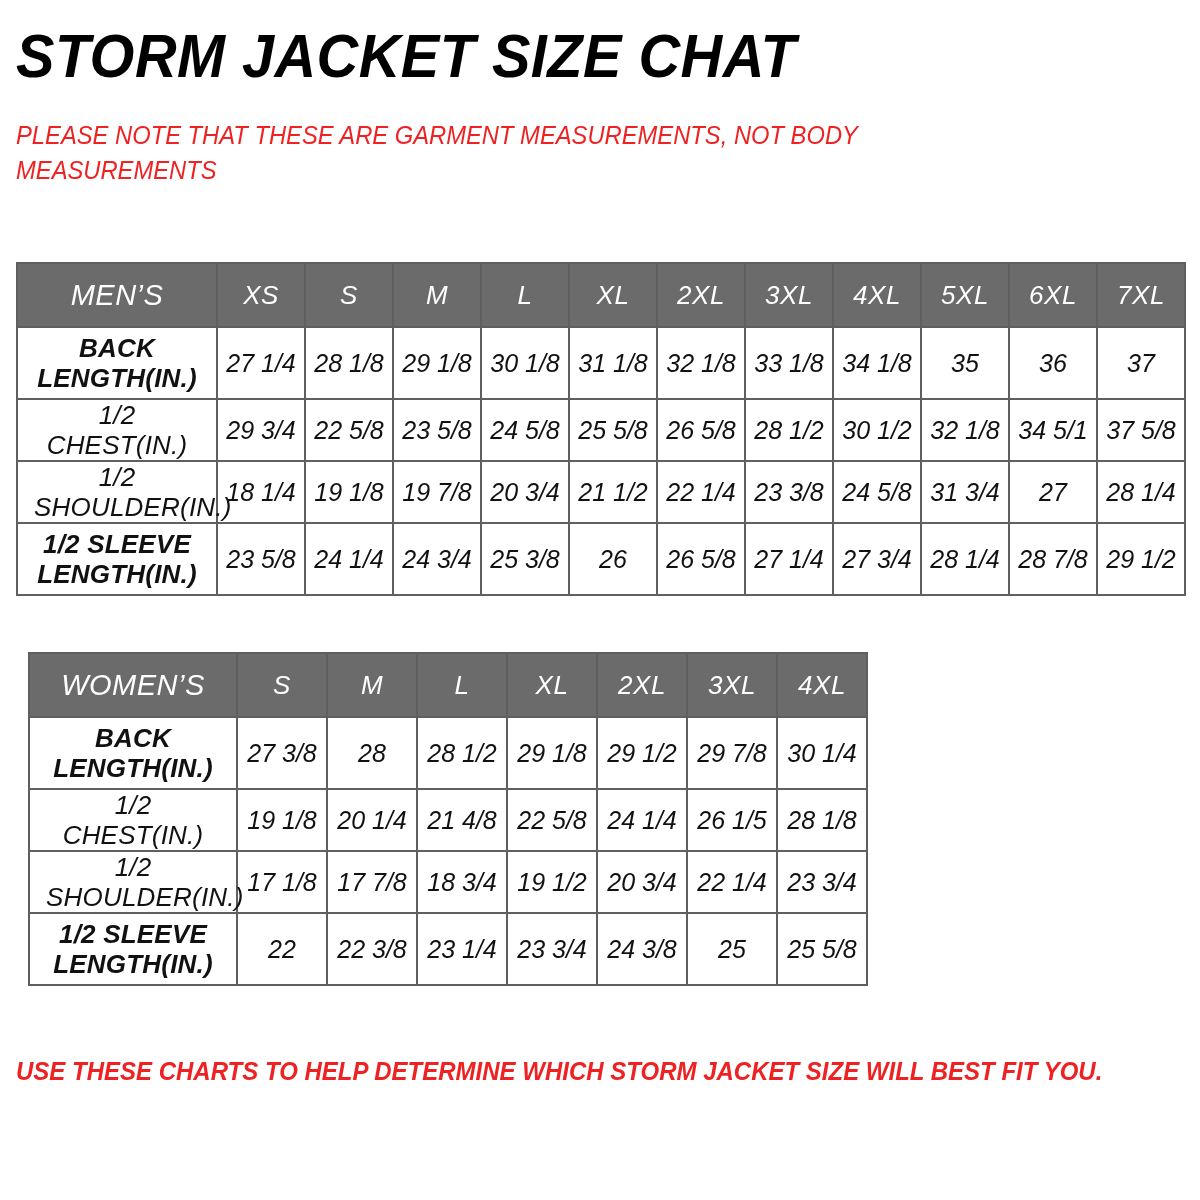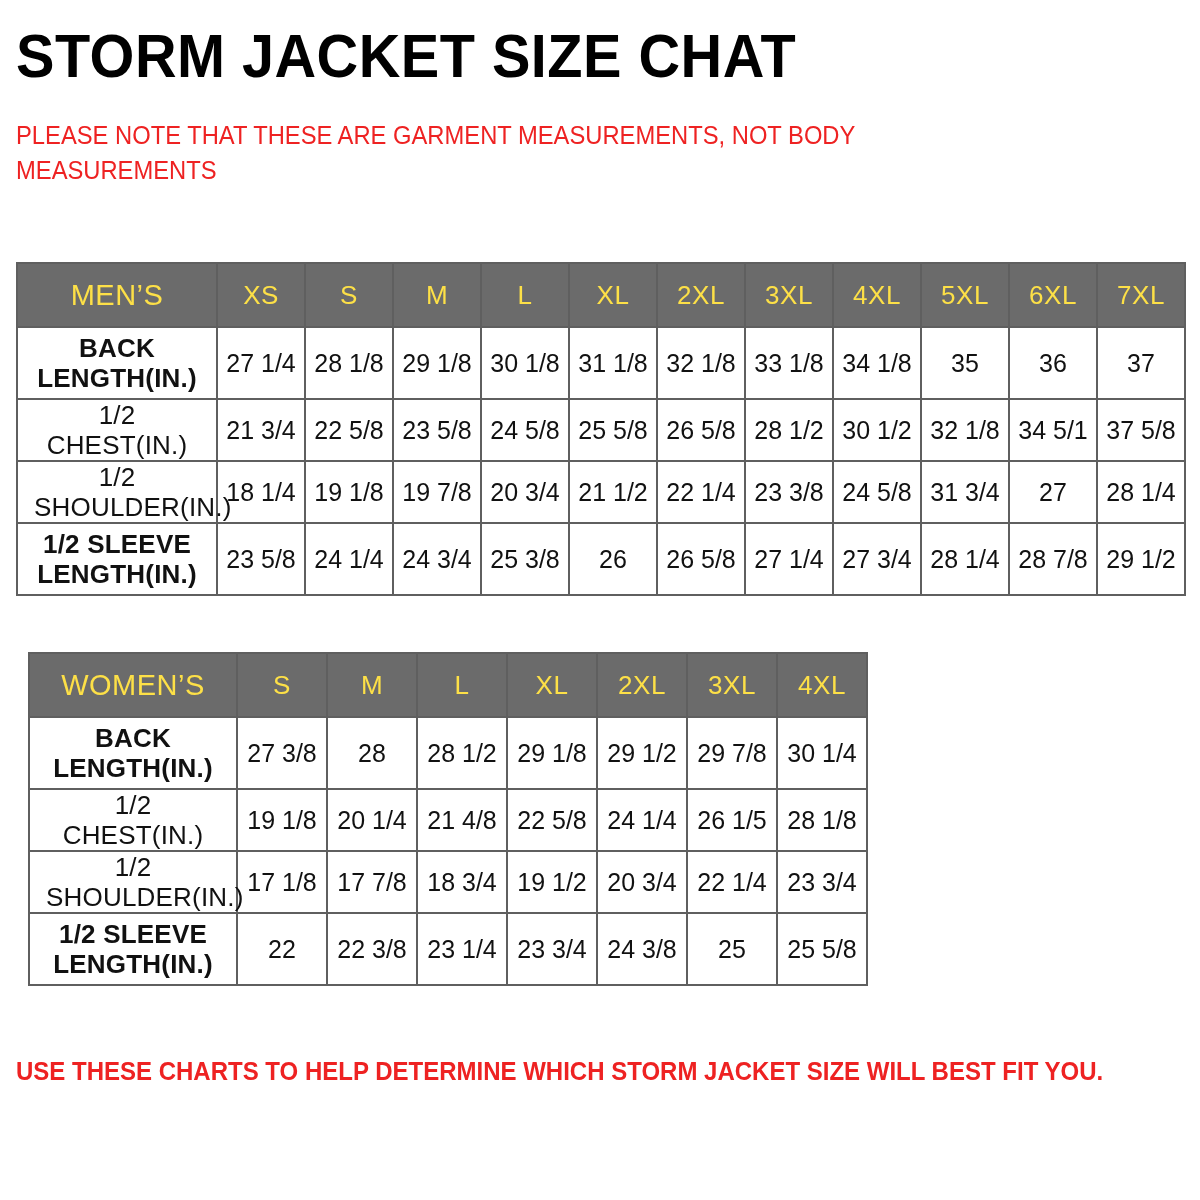--- a/index.html
+++ b/index.html
@@ -21,6 +21,7 @@
     width: 1036px;
     height: 1200px;
     box-sizing: border-box;
+    font-style: italic;
   }
 
   

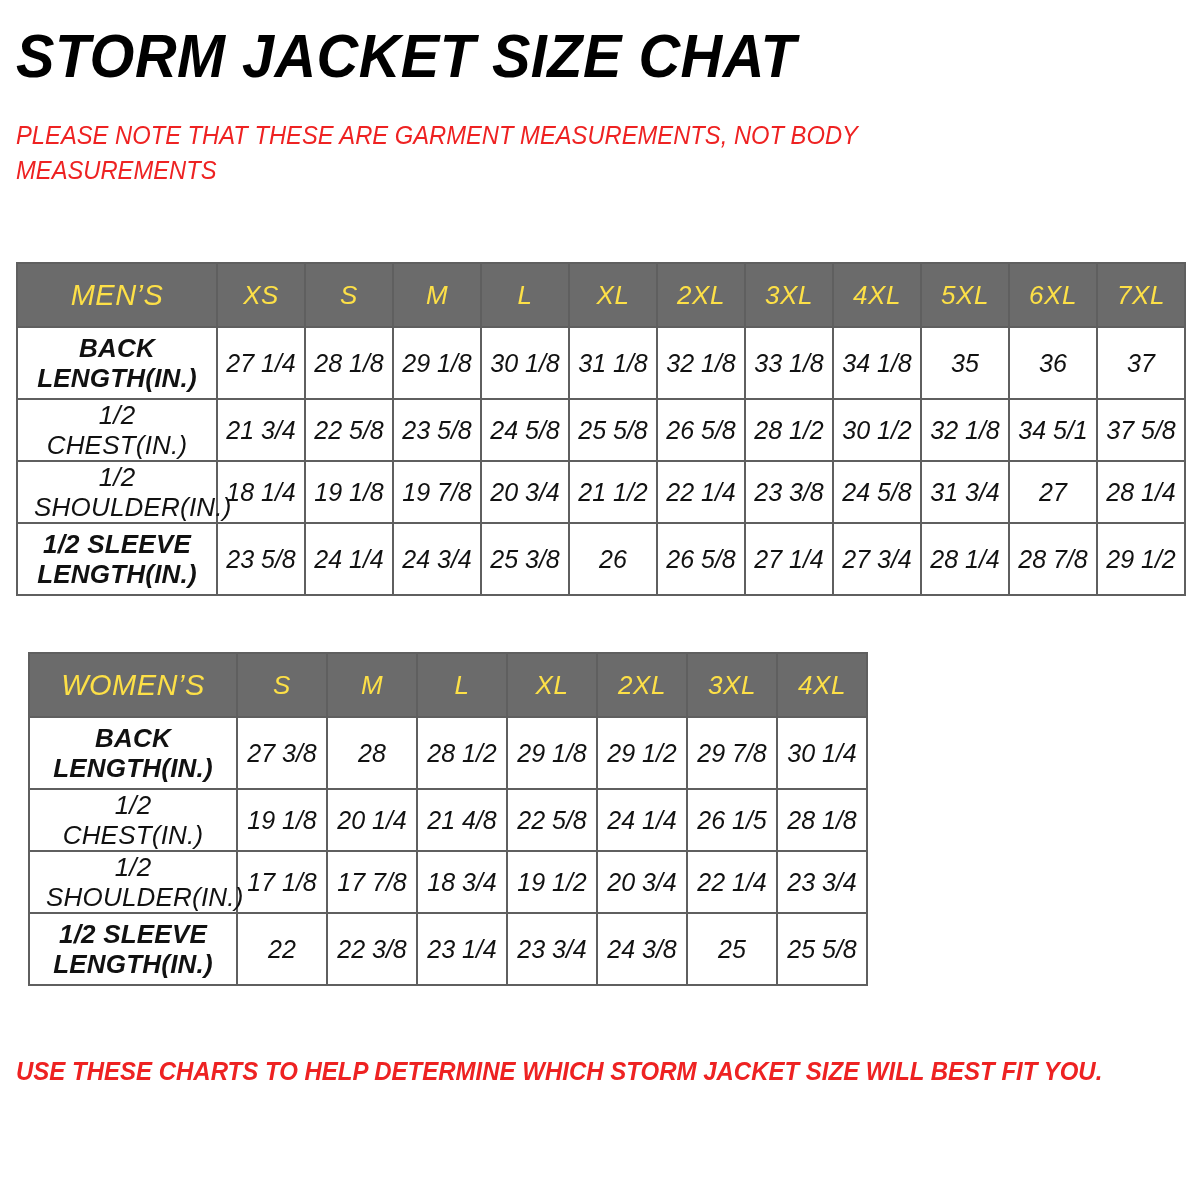--- a/index.html
+++ b/index.html
@@ -83,7 +83,7 @@
   }
   table.size-table thead th {
     background: #6b6b6b;
-    color: #fde047;
+    color: #ffffff;
     font-weight: normal;
     font-size: 26px;
     height: 62px;

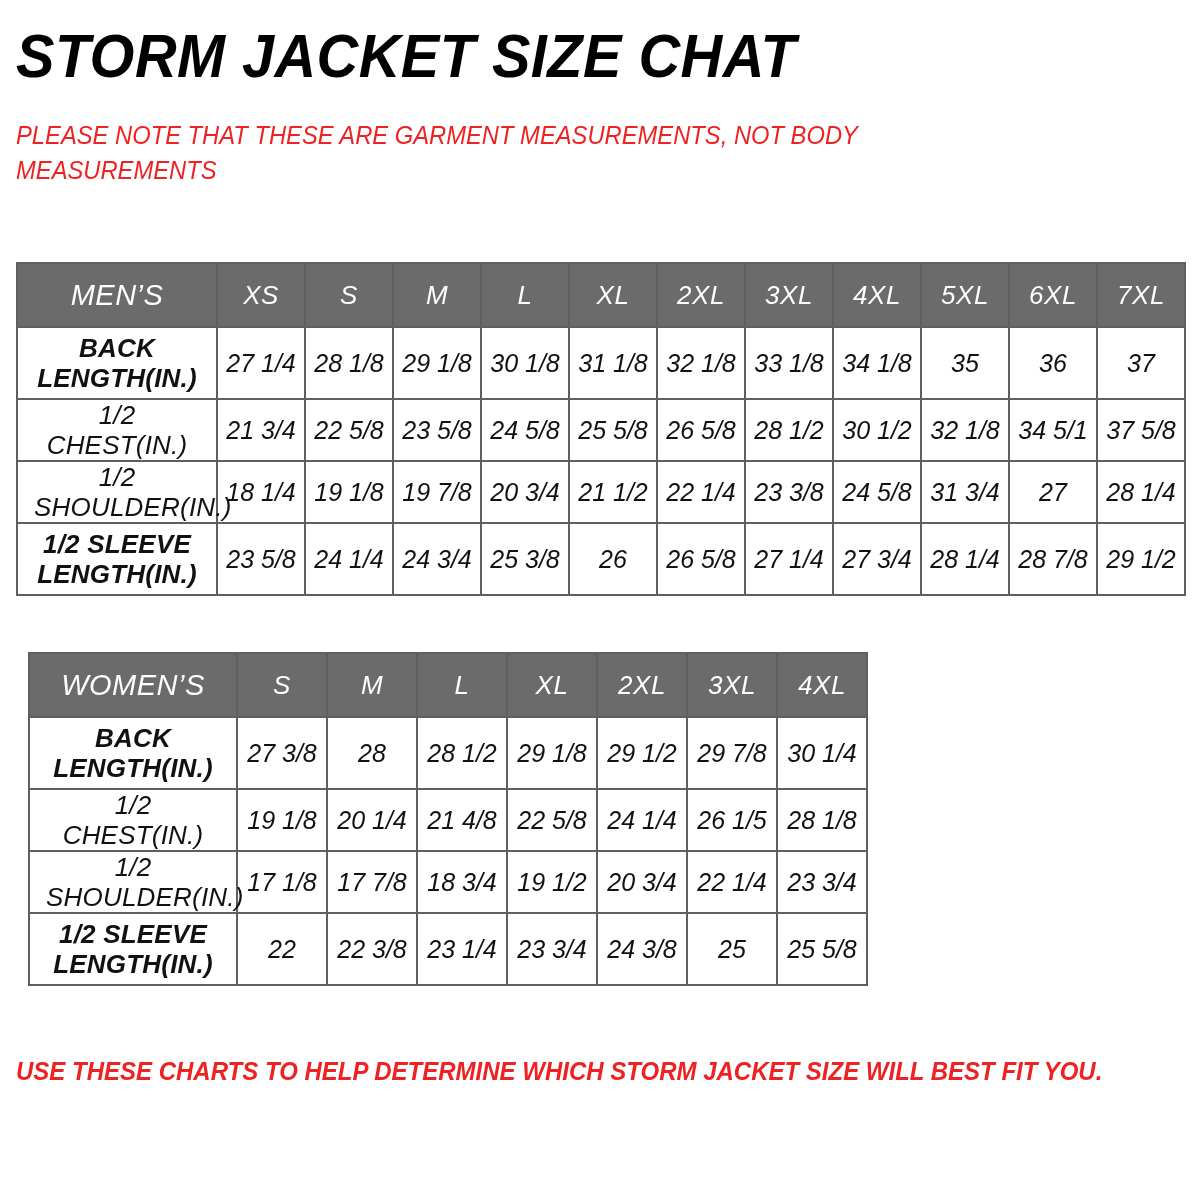--- a/index.html
+++ b/index.html
@@ -187,7 +187,7 @@
       </tr>
       <tr>
         <td class="rowlabel">1/2  CHEST(IN.)</td>
-        <td>21  3/4</td>
+        <td>29  3/4</td>
         <td>22  5/8</td>
         <td>23  5/8</td>
         <td>24  5/8</td>

